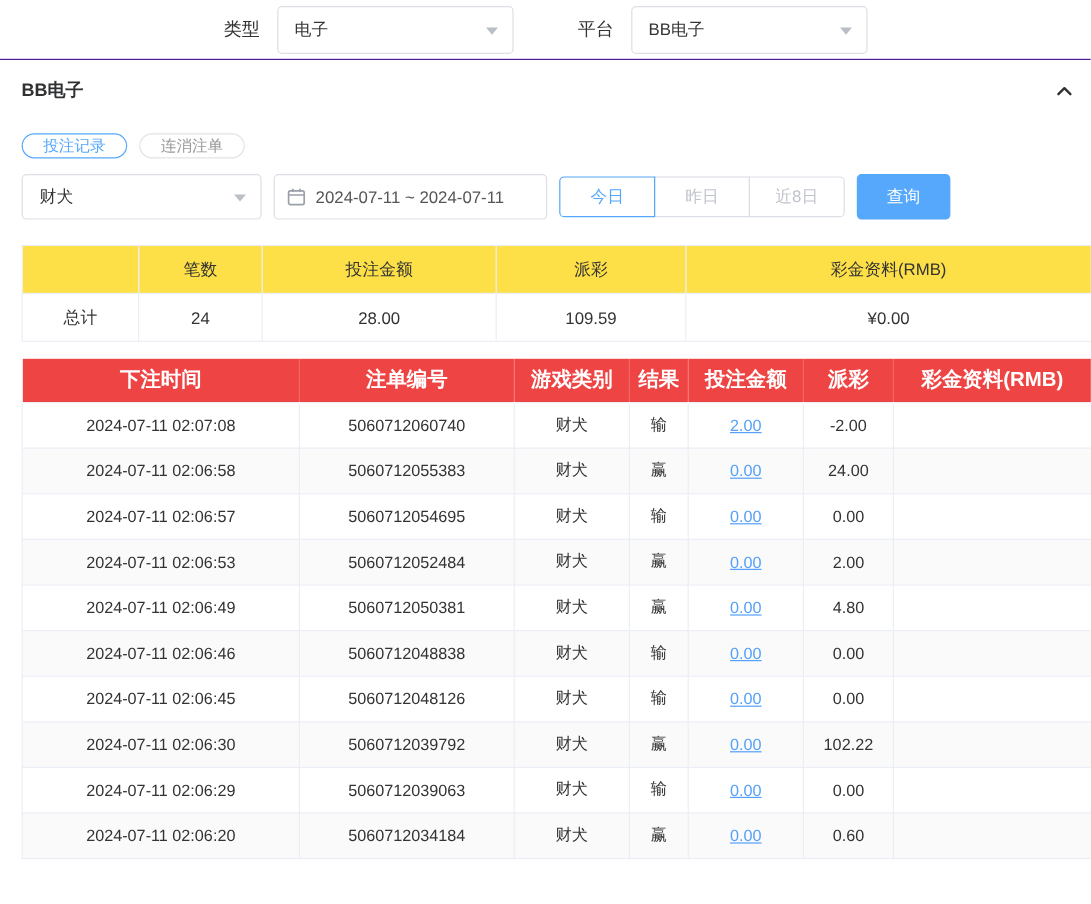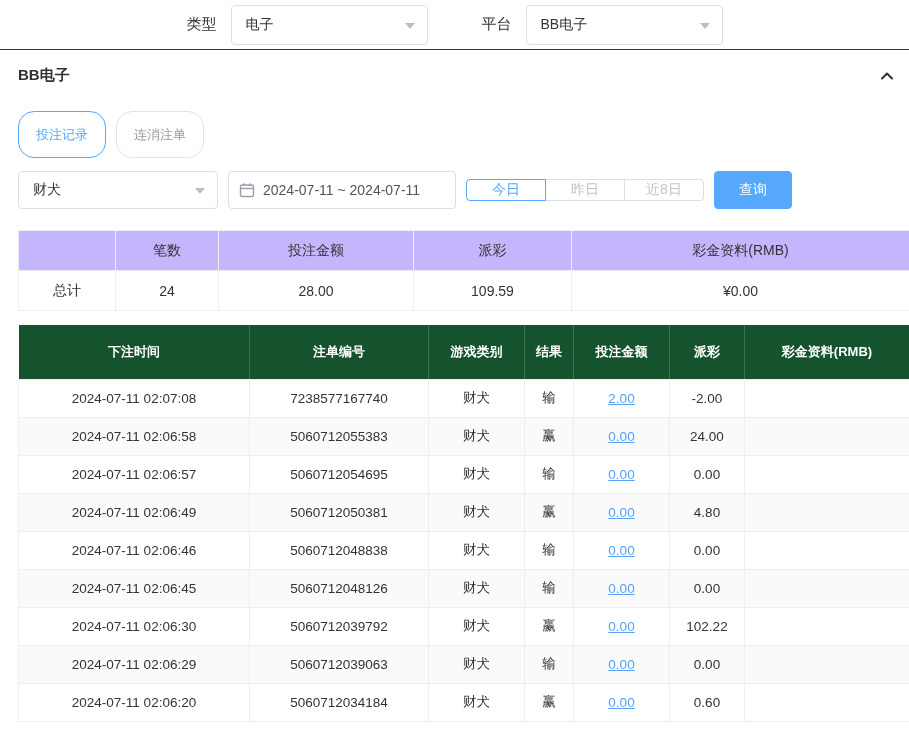--- a/index.html
+++ b/index.html
@@ -26,7 +26,7 @@
 
   
   .tabs-row { display:flex; gap:10px; margin:10px 0 0 18px; }
-  .tab-pill { height:47px; padding:0 17px; display:flex; align-items:center; border-radius:16px;
+  .tab-pill { height:21px; padding:0 17px; display:flex; align-items:center; border-radius:16px;
     font-size:13px; background:#fff; cursor:pointer; }
   .tab-pill.active { border:1px solid #55a8fc; color:#55a8fc; }
   .tab-pill.inactive { border:1px solid #e3e3e3; color:#999;justify-content:center; }

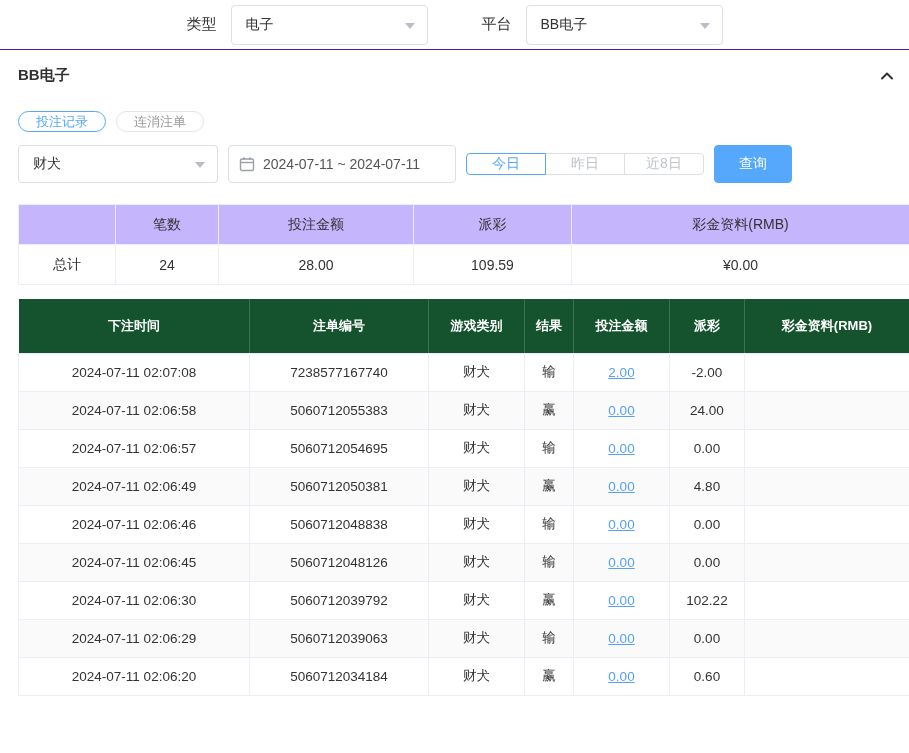--- a/index.html
+++ b/index.html
@@ -37,7 +37,7 @@
     display:flex; align-items:center; gap:8px; padding:0 10px; margin-left:10px;
     color:#555; cursor:pointer; font-size:14px; }
   .btn-group { display:flex; margin-left:10px; }
-  .bg-btn { width:80px; height:22px; background:#fff; border:1px solid #dcdfe6;
+  .bg-btn { width:80px; height:34px; background:#fff; border:1px solid #dcdfe6;
     font-size:14px; color:#c0c4cc; cursor:pointer; margin-left:-1px;
     font-family:inherit; }
   .bg-btn:first-child { border-radius:4px 0 0 4px; margin-left:0; }

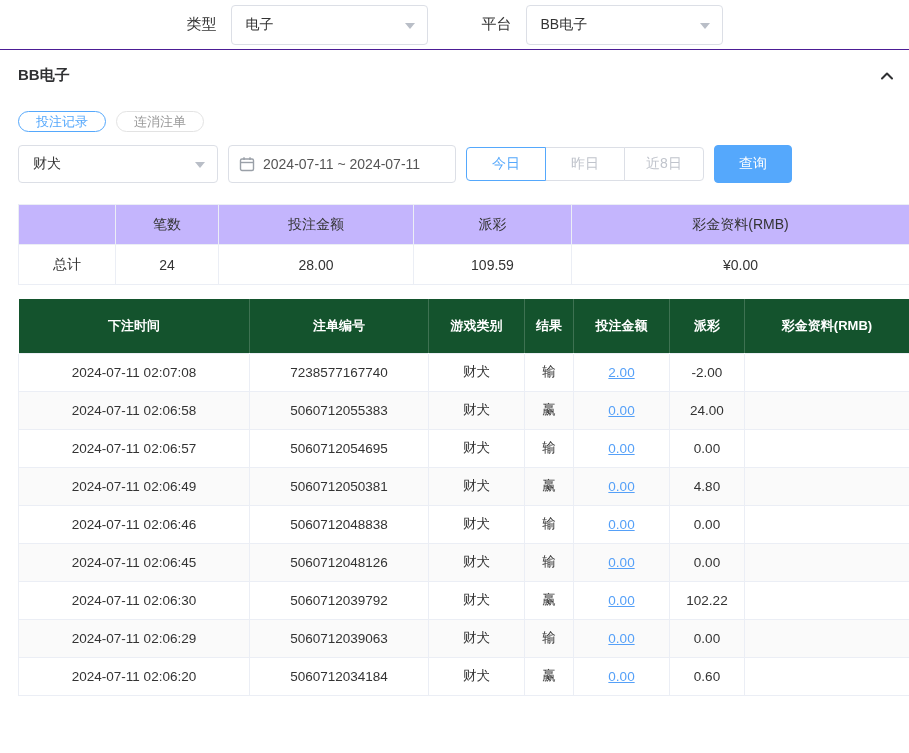--- a/index.html
+++ b/index.html
@@ -52,7 +52,7 @@
   .summary-table { width:891px; margin:21px 0 0 18px; }
   .summary-table th, .summary-table td { border:1px solid #ebeef5; height:40px;
     text-align:center; font-weight:400; font-size:14px; }
-  .summary-table thead th { background:#c4b5fd; color:#333; }
+  .summary-table thead th { background:#fde047; color:#333; }
   .summary-table td { color:#333; background:#fff; }
   .s-col0 { width:97px; } .s-col1 { width:103px; } .s-col2 { width:195px; }
   .s-col3 { width:158px; } .s-col4 { width:338px; }

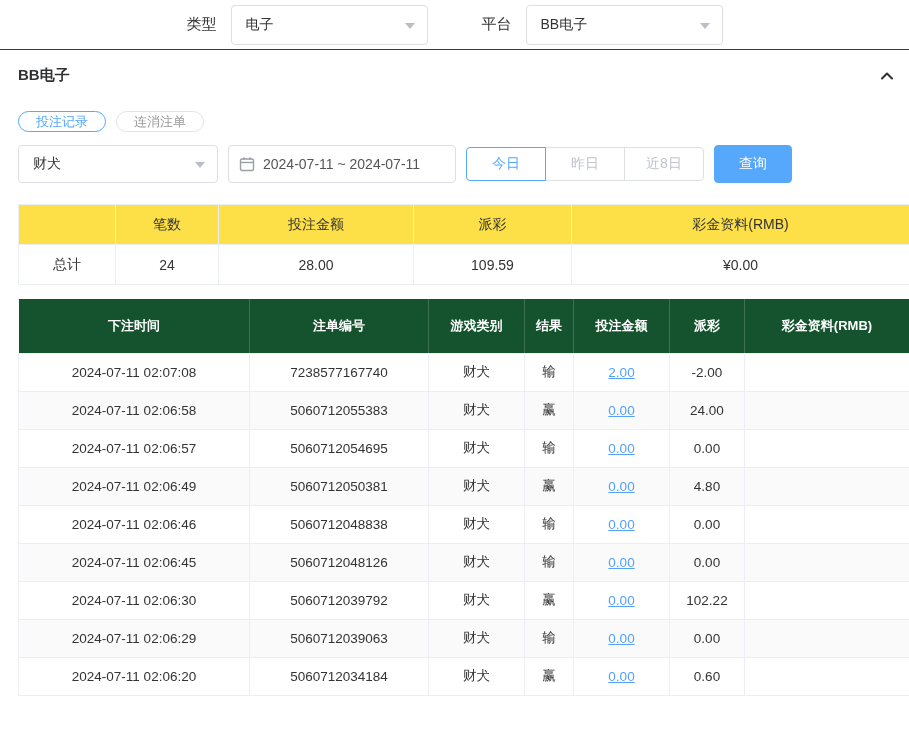--- a/index.html
+++ b/index.html
@@ -59,8 +59,8 @@
 
   
   .records-table { width:891px; margin:14px 0 0 18px; }
-  .records-table thead th { background:#14532d; color:#fff; height:54px; font-weight:bold;
-    font-size:13px; text-align:center; border:1px solid rgba(255,255,255,0.18); border-top:none; border-bottom:none; }
+  .records-table thead th { background:#ef4444; color:#fff; height:36px; font-weight:bold;
+    font-size:17px; text-align:center; border:1px solid rgba(255,255,255,0.18); border-top:none; border-bottom:none; }
   .records-table tbody td { height:38px; text-align:center; font-size:13.5px; color:#333;
     border:1px solid #ebeef5; background:#fff; }
   .records-table tbody tr:nth-child(even) td { background:#fafafa; }

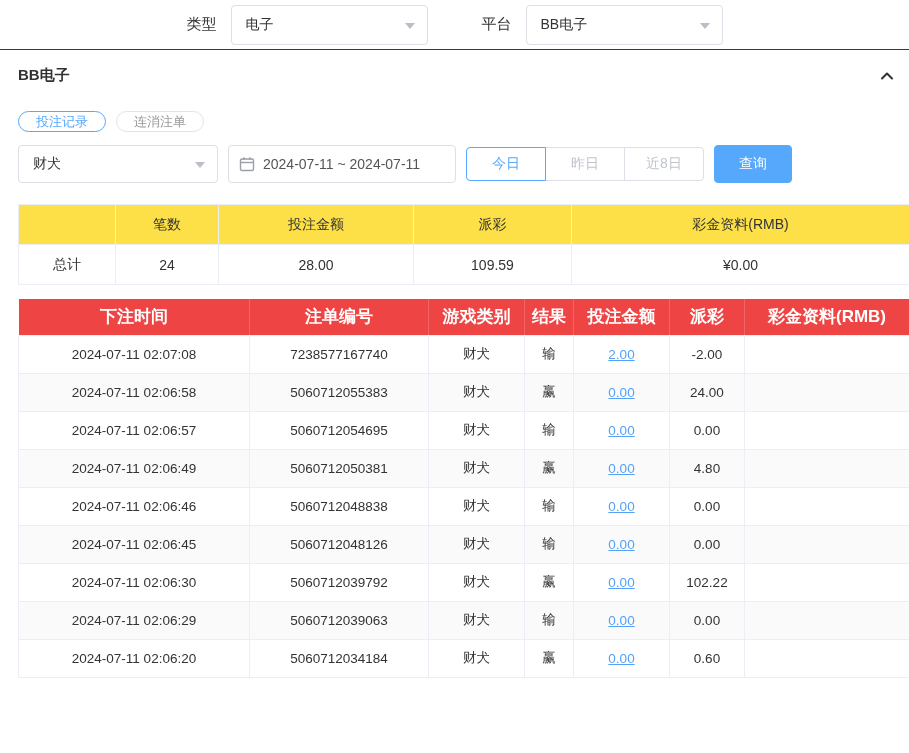--- a/index.html
+++ b/index.html
@@ -163,7 +163,7 @@
   <tbody>
   <tr>
     <td>2024-07-11 02:07:08</td>
-    <td>7238577167740</td>
+    <td>5060712060740</td>
     <td>财犬</td>
     <td>输</td>
     <td><a class="amount-link">2.00</a></td>

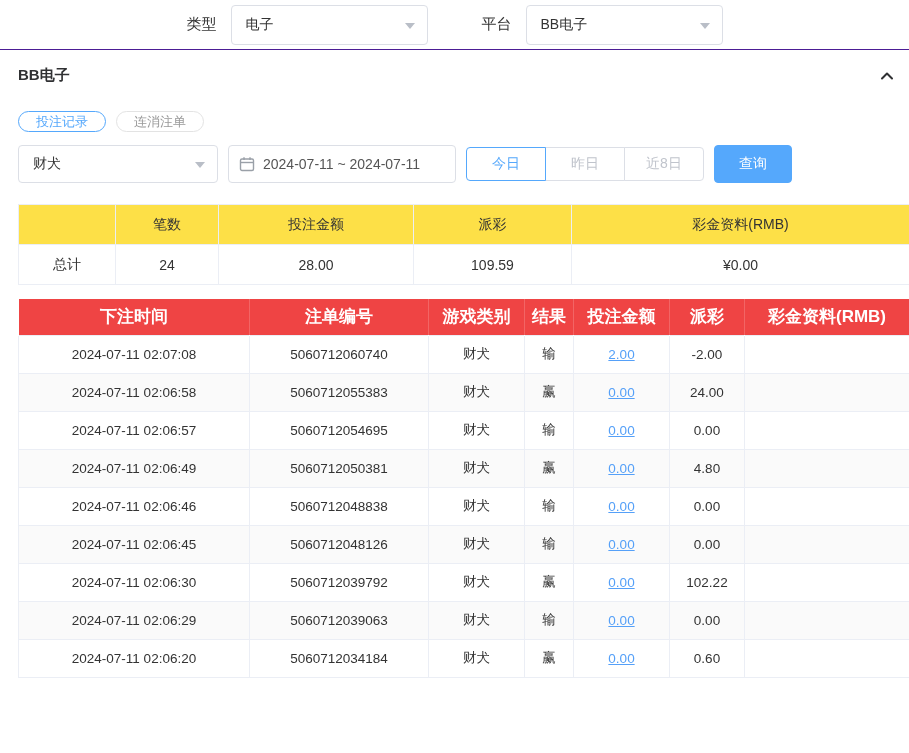--- a/index.html
+++ b/index.html
@@ -191,6 +191,15 @@
     <td></td>
   </tr>
 
+  <tr>
+    <td>2024-07-11 02:06:53</td>
+    <td>5060712052484</td>
+    <td>财犬</td>
+    <td>赢</td>
+    <td><a class="amount-link">0.00</a></td>
+    <td>2.00</td>
+    <td></td>
+  </tr>
 
   <tr>
     <td>2024-07-11 02:06:49</td>

